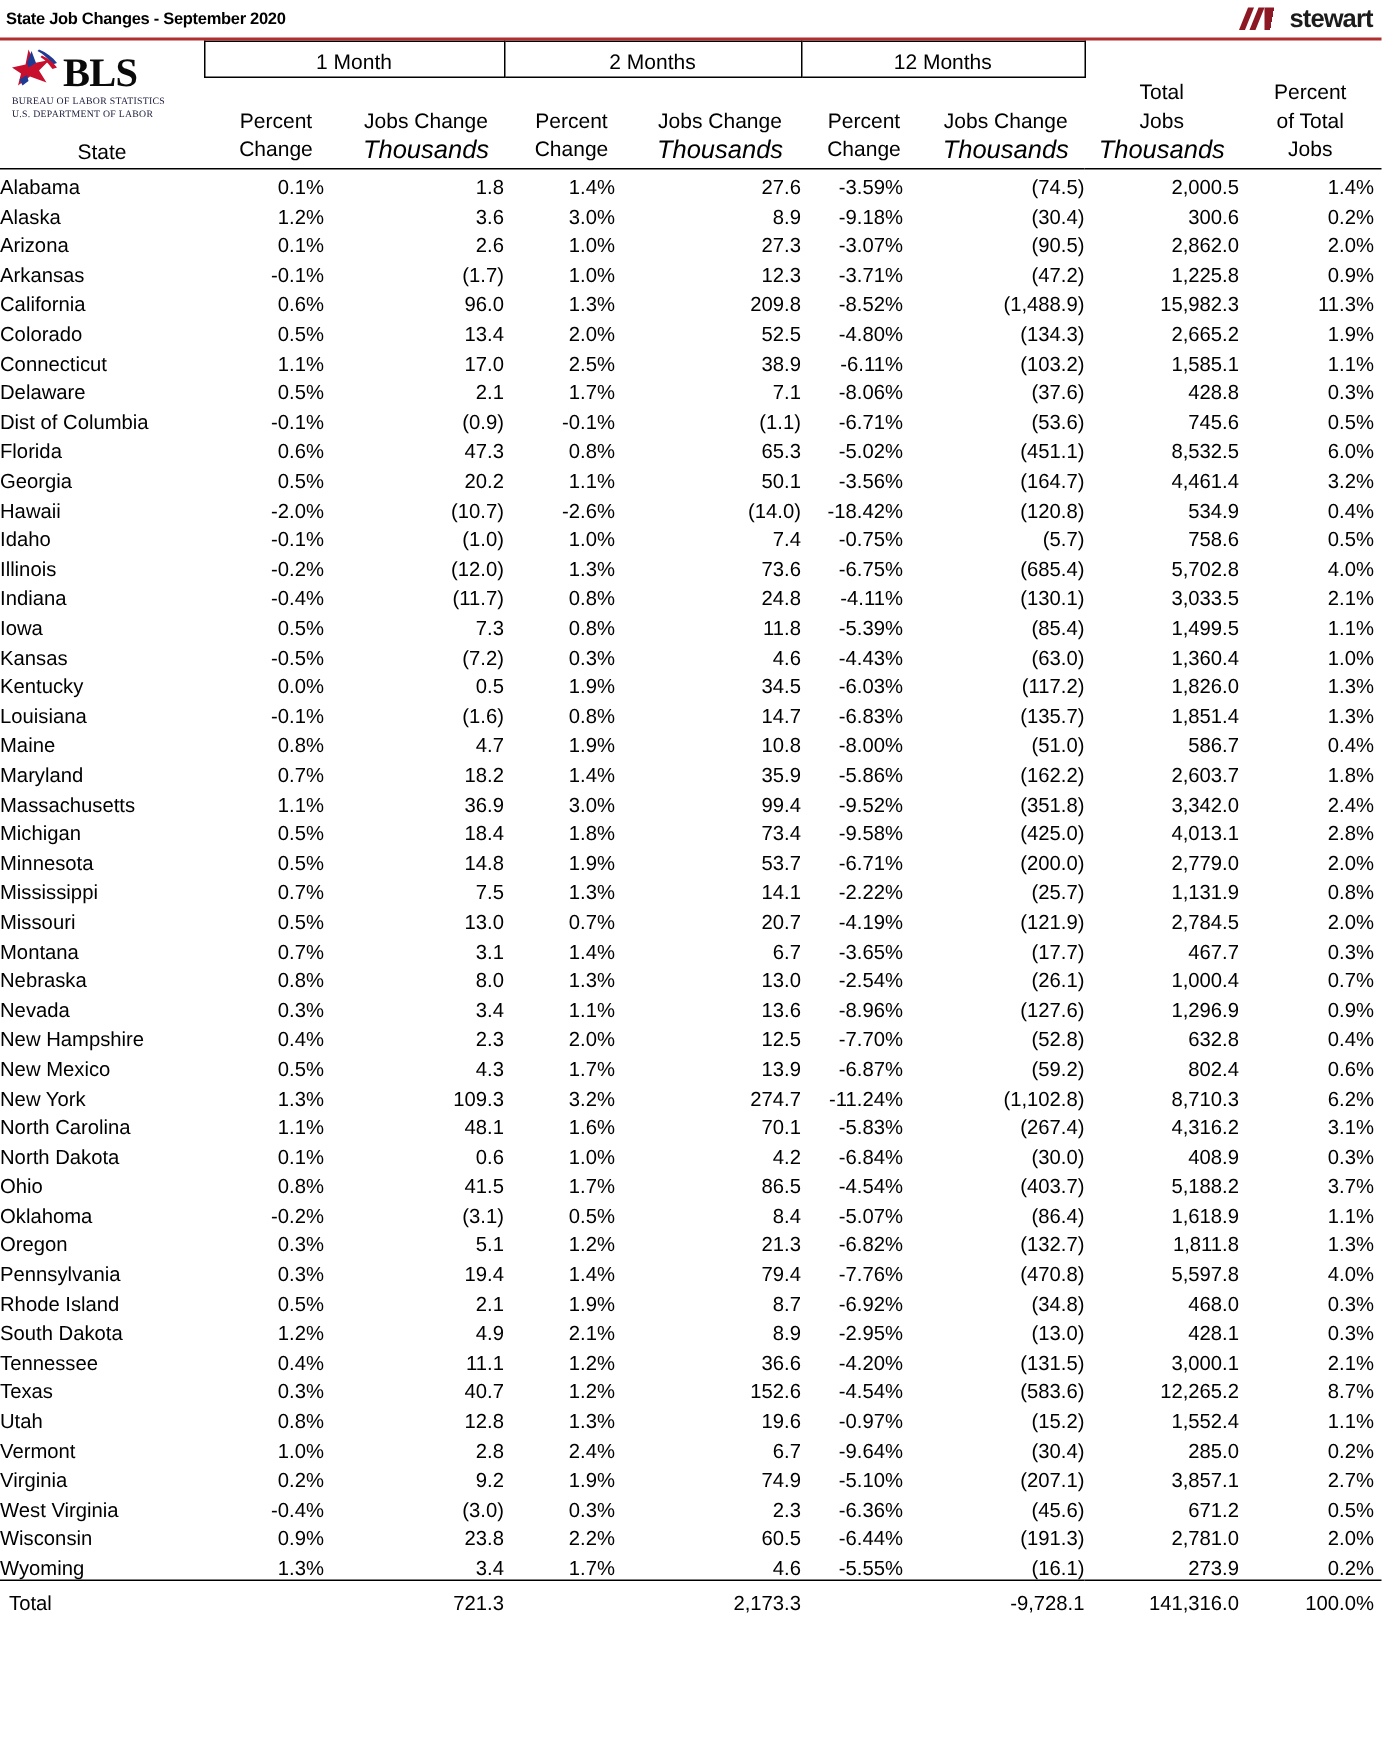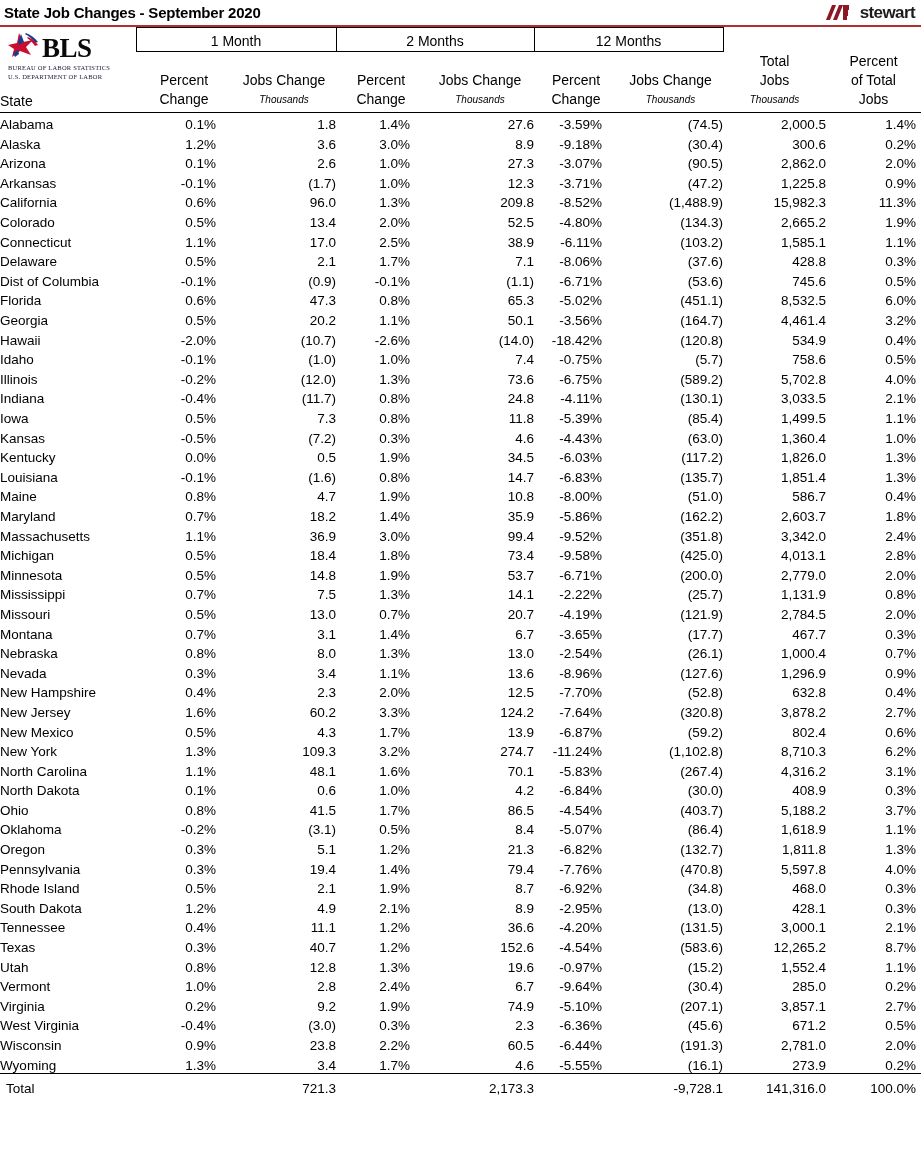--- a/index.html
+++ b/index.html
@@ -33,7 +33,7 @@
     border-bottom: 2px solid #b03030;
   }
   .doc-title {
-    font-size: 15px;
+    font-size: 11px;
     font-weight: bold;
     letter-spacing: -0.2px;
     white-space: nowrap;

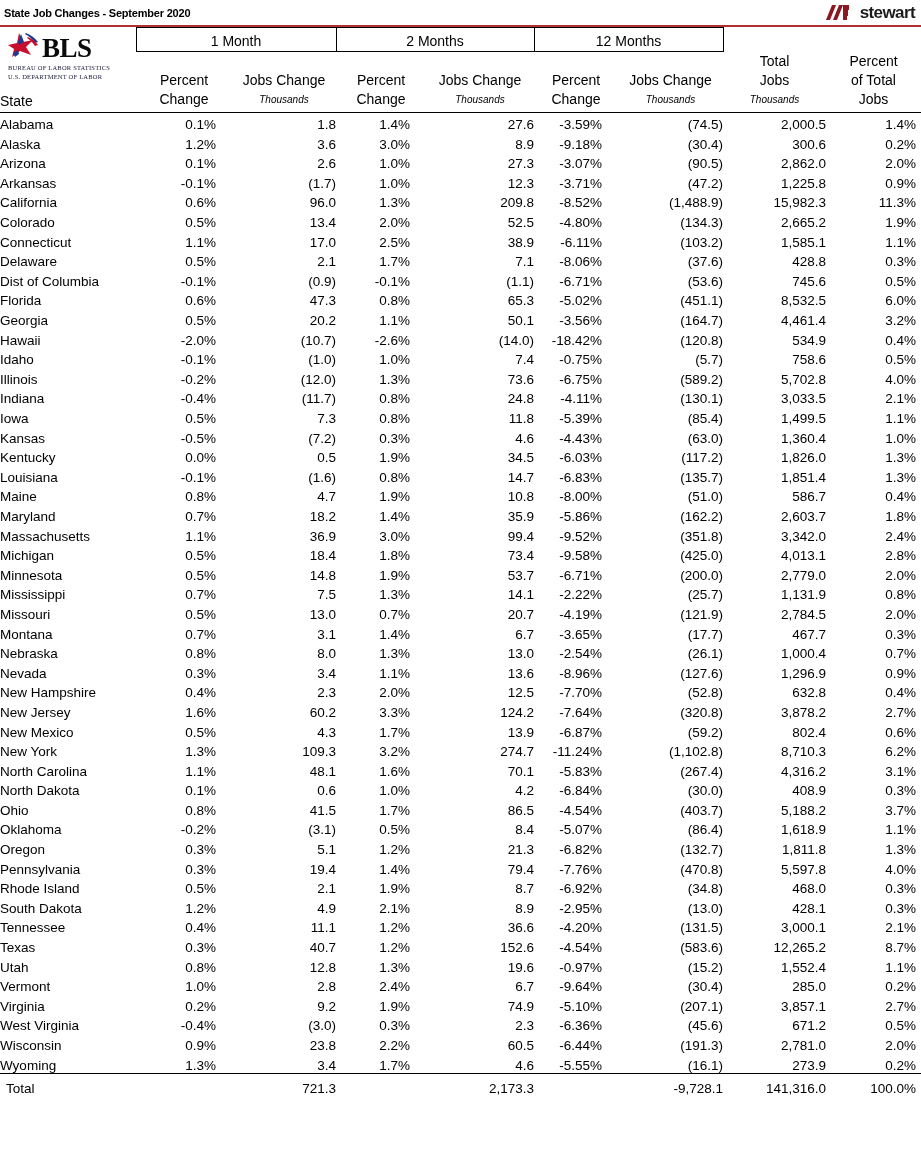--- a/index.html
+++ b/index.html
@@ -148,7 +148,7 @@
   .hdr-cell .l1, .hdr-cell .l2 { display: block; }
   .hdr-cell .ital { font-style: italic; font-size: 10px; }
   .hdr-state {
-    text-align: left;
+    text-align: center;
     font-size: 14px;
     vertical-align: bottom;
   }

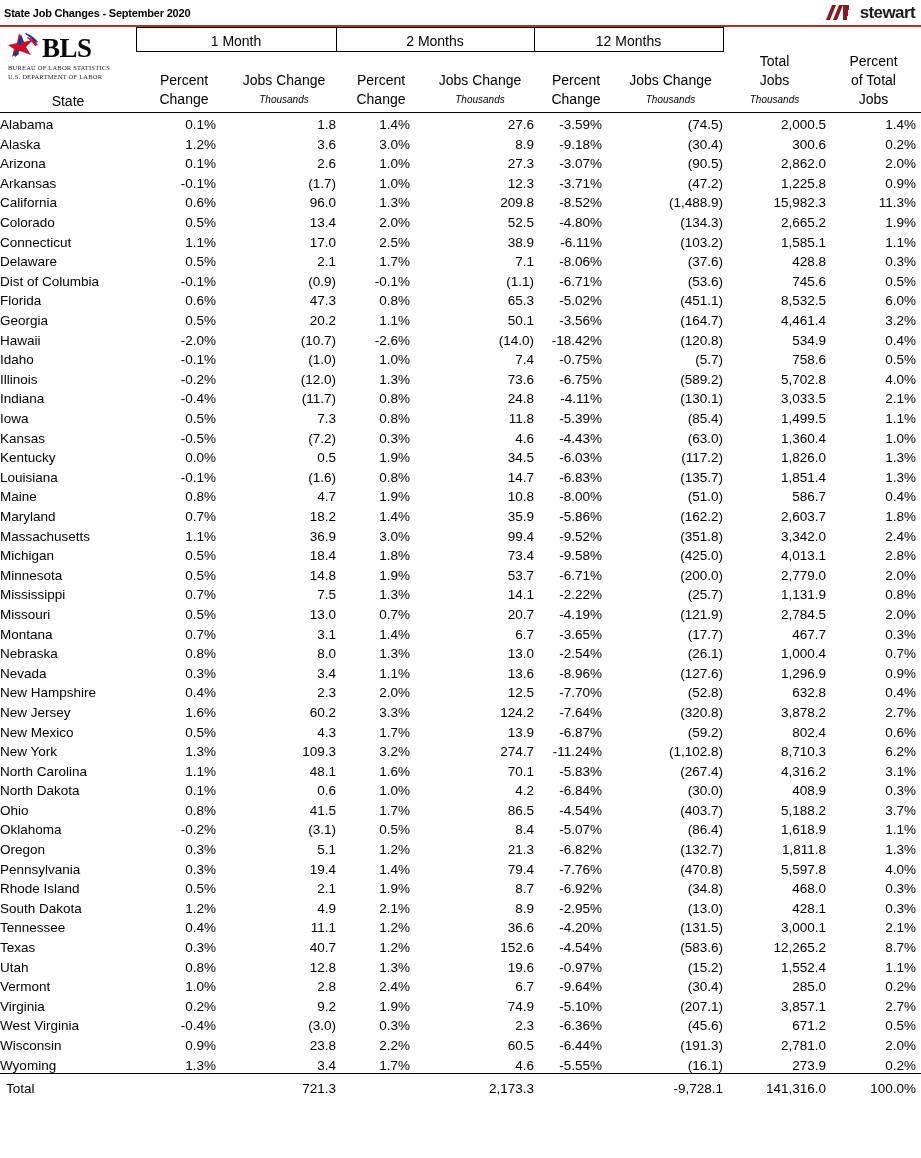--- a/index.html
+++ b/index.html
@@ -146,7 +146,7 @@
     padding-bottom: 0px;
   }
   .hdr-cell .l1, .hdr-cell .l2 { display: block; }
-  .hdr-cell .ital { font-style: italic; font-size: 10px; }
+  .hdr-cell .ital { font-style: italic; font-size: 17px; }
   .hdr-state {
     text-align: center;
     font-size: 14px;

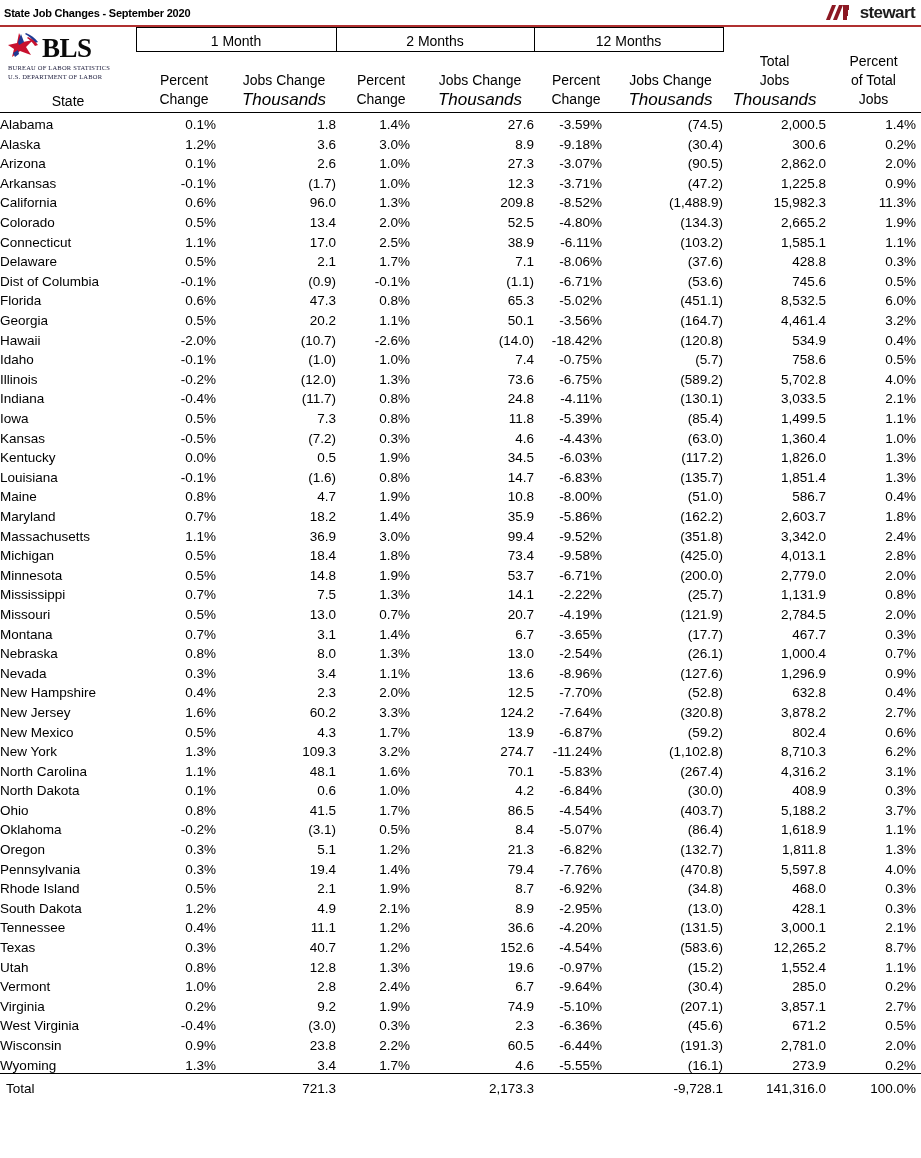--- a/index.html
+++ b/index.html
@@ -425,7 +425,7 @@
           <td class="num pctcol">1.3%</td>
           <td class="num">73.6</td>
           <td class="num pctcol">-6.75%</td>
-          <td class="num">(589.2)</td>
+          <td class="num">(685.4)</td>
           <td class="num">5,702.8</td>
           <td class="num lastcol">4.0%</td>
         </tr>

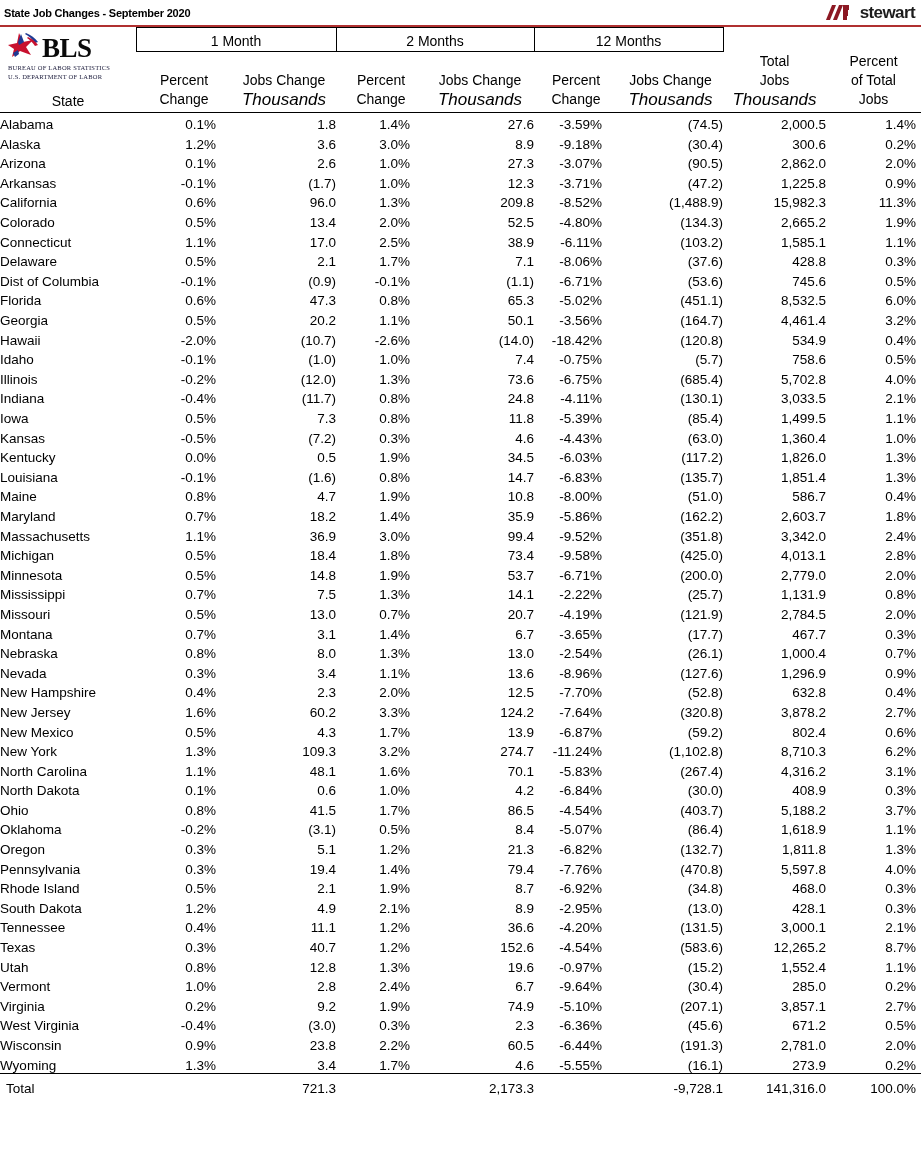--- a/index.html
+++ b/index.html
@@ -606,17 +606,6 @@
           <td class="num lastcol">0.4%</td>
         </tr>
         <tr>
-          <td class="state">New Jersey</td>
-          <td class="num pctcol">1.6%</td>
-          <td class="num">60.2</td>
-          <td class="num pctcol">3.3%</td>
-          <td class="num">124.2</td>
-          <td class="num pctcol">-7.64%</td>
-          <td class="num">(320.8)</td>
-          <td class="num">3,878.2</td>
-          <td class="num lastcol">2.7%</td>
-        </tr>
-        <tr>
           <td class="state">New Mexico</td>
           <td class="num pctcol">0.5%</td>
           <td class="num">4.3</td>

